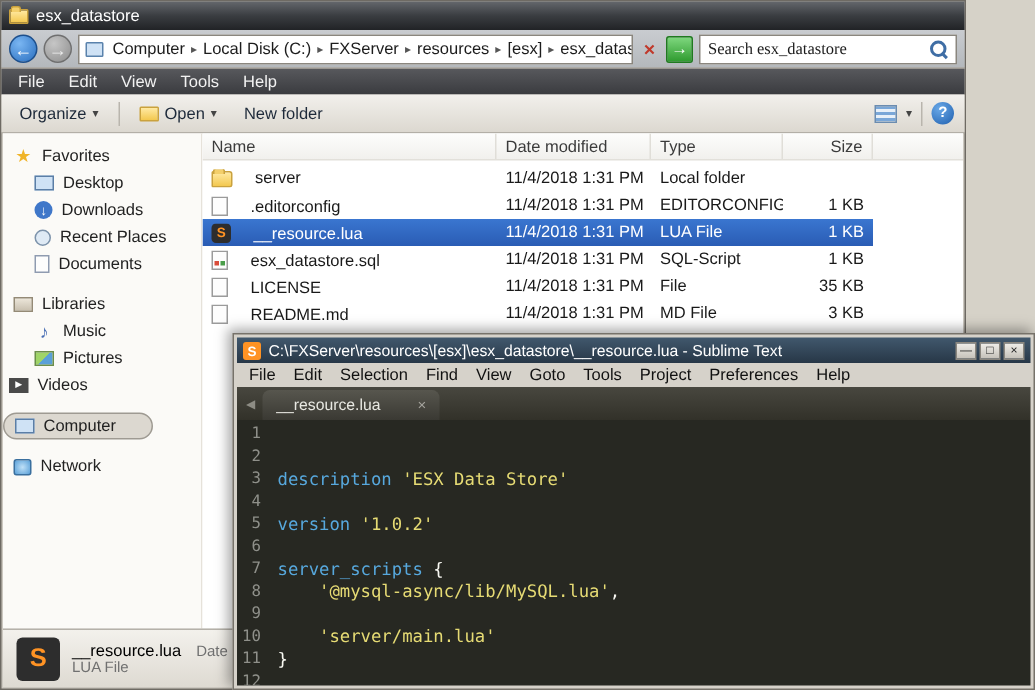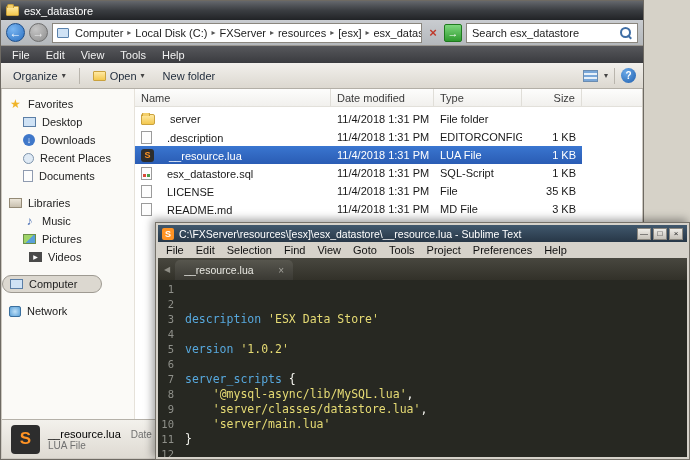--- a/index.html
+++ b/index.html
@@ -26,7 +26,7 @@
   .stop-btn { color:#c0392b; font-weight:bold; font-size:13px; width:14px; text-align:center; flex:none; }
   .go-btn { width:18px; height:18px; background:linear-gradient(#7ed77e,#2f9b2f); border:1px solid #1f7a1f; border-radius:2px; color:#fff; display:flex; align-items:center; justify-content:center; font-size:11px; flex:none; }
   .searchbox { width:172px; height:20px; background:#fff; border:1px solid #8a867e; display:flex; align-items:center; gap:4px; padding:0 5px; flex:none; }
-  .searchbox input { border:0; outline:0; flex:1; min-width:0; font-size:11px; font-family:Liberation Sans, sans-serif; color:#222; background:transparent; }
+  .searchbox input { border:0; outline:0; flex:1; min-width:0; font-size:11px; font-family:Liberation Serif, serif; color:#222; background:transparent; }
   .searchbox input::placeholder { color:#1c1c1c; }
   .magnifier { width:12px; height:12px; position:relative; flex:none; }
   .magnifier::before { content:""; position:absolute; top:0; left:0; width:7px; height:7px; border:2px solid #3f6ea5; border-radius:50%; }

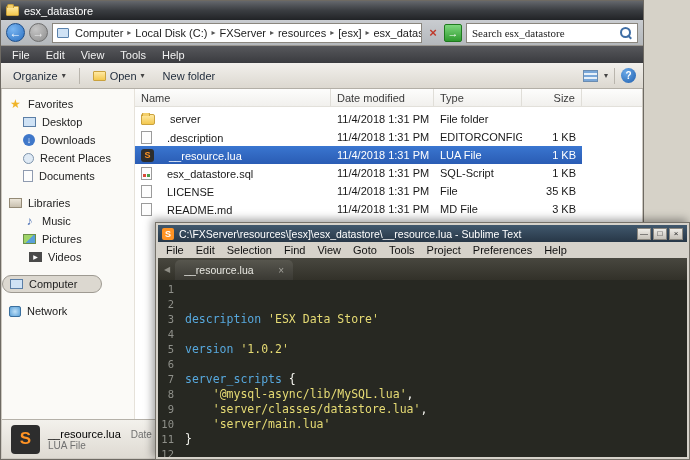--- a/index.html
+++ b/index.html
@@ -245,7 +245,7 @@
                 <span>server</span>
               </div>
               <div class="cell c1">11/4/2018 1:31 PM</div>
-              <div class="cell c2">File folder</div>
+              <div class="cell c2">Local folder</div>
               <div class="cell c3"></div>
             </div>
             <div class="file-row">

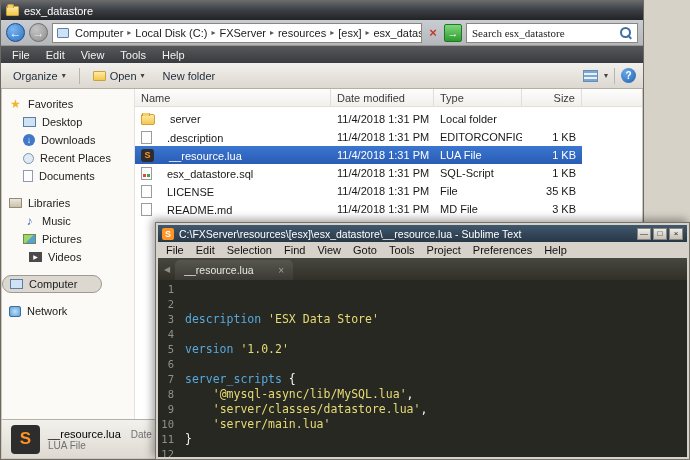--- a/index.html
+++ b/index.html
@@ -251,7 +251,7 @@
             <div class="file-row">
               <div class="cell c0 name-cell">
                 <span class="ficon icon-file"></span>
-                <span>.description</span>
+                <span>.editorconfig</span>
               </div>
               <div class="cell c1">11/4/2018 1:31 PM</div>
               <div class="cell c2">EDITORCONFIG File</div>

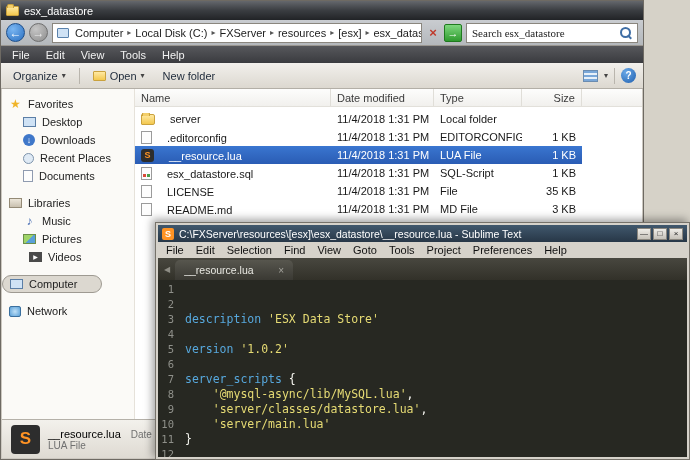--- a/index.html
+++ b/index.html
@@ -209,7 +209,7 @@
             <span class="sicon icon-pictures"></span>
             <span>Pictures</span>
           </div>
-          <div class="side-item" style="padding-left: 27px;">
+          <div class="side-item" style="padding-left: 4px;">
             <span class="sicon icon-videos">▶</span>
             <span>Videos</span>
           </div>

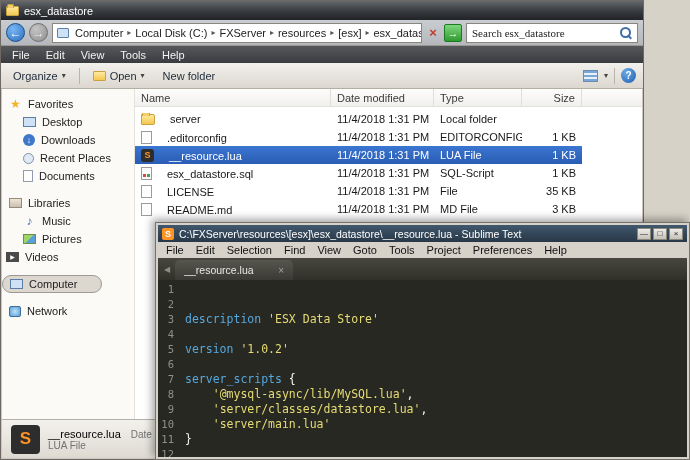--- a/index.html
+++ b/index.html
@@ -349,7 +349,7 @@
           <div class="code-line"><span class="ln">6</span><span class="code-text"></span></div>
           <div class="code-line"><span class="ln">7</span><span class="code-text"><span class="tok-fn">server_scripts </span><span class="tok-pun">{</span></span></div>
           <div class="code-line"><span class="ln">8</span><span class="code-text"><span class="tok-pun">    </span><span class="tok-str">'@mysql-async/lib/MySQL.lua'</span><span class="tok-pun">,</span></span></div>
-          <div class="code-line"><span class="ln">9</span><span class="code-text"><span class="tok-pun">    </span><span class="tok-str">'server/classes/datastore.lua'</span><span class="tok-pun">,</span></span></div>
+          <div class="code-line"><span class="ln">9</span></div>
           <div class="code-line"><span class="ln">10</span><span class="code-text"><span class="tok-pun">    </span><span class="tok-str">'server/main.lua'</span></span></div>
           <div class="code-line"><span class="ln">11</span><span class="code-text"><span class="tok-pun">}</span></span></div>
           <div class="code-line"><span class="ln">12</span><span class="code-text"></span></div>

